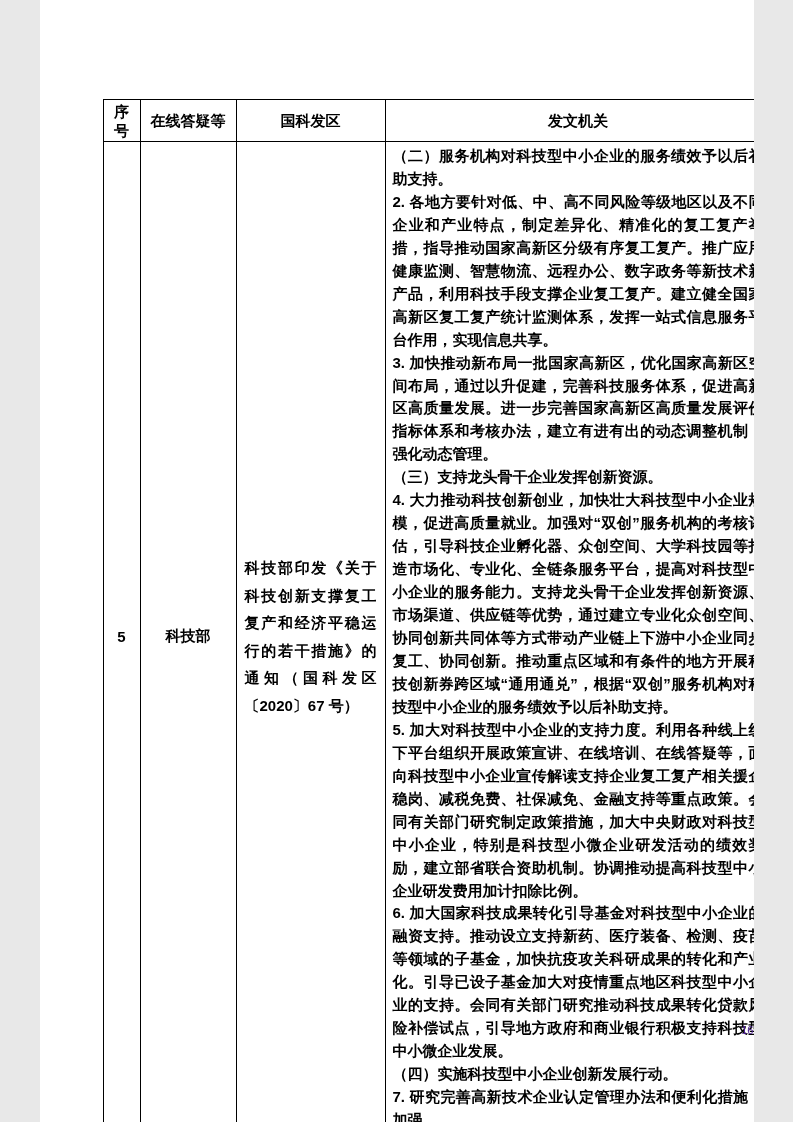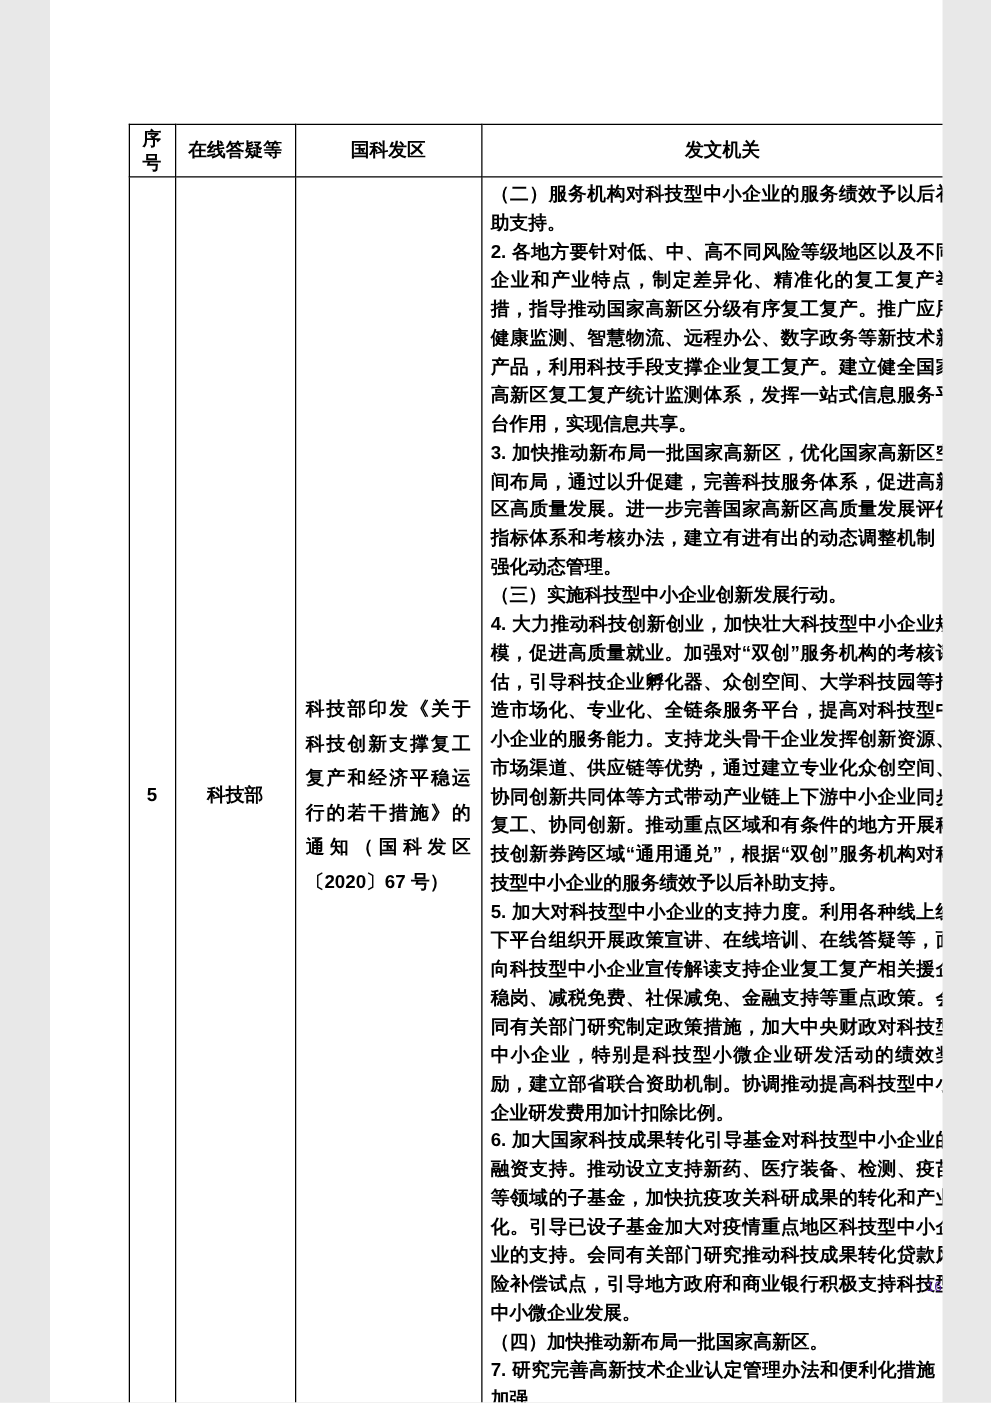--- a/index.html
+++ b/index.html
@@ -93,7 +93,7 @@
           <p>（二）服务机构对科技型中小企业的服务绩效予以后补助支持。</p>
           <p>2. 各地方要针对低、中、高不同风险等级地区以及不同企业和产业特点，制定差异化、精准化的复工复产举措，指导推动国家高新区分级有序复工复产。推广应用健康监测、智慧物流、远程办公、数字政务等新技术新产品，利用科技手段支撑企业复工复产。建立健全国家高新区复工复产统计监测体系，发挥一站式信息服务平台作用，实现信息共享。</p>
           <p>3. 加快推动新布局一批国家高新区，优化国家高新区空间布局，通过以升促建，完善科技服务体系，促进高新区高质量发展。进一步完善国家高新区高质量发展评价指标体系和考核办法，建立有进有出的动态调整机制，强化动态管理。</p>
-          <p>（三）实施科技型中小企业创新发展行动。</p>
+          <p>（三）支持龙头骨干企业发挥创新资源。</p>
           <p>4. 大力推动科技创新创业，加快壮大科技型中小企业规模，促进高质量就业。加强对“双创”服务机构的考核评估，引导科技企业孵化器、众创空间、大学科技园等打造市场化、专业化、全链条服务平台，提高对科技型中小企业的服务能力。支持龙头骨干企业发挥创新资源、市场渠道、供应链等优势，通过建立专业化众创空间、协同创新共同体等方式带动产业链上下游中小企业同步复工、协同创新。推动重点区域和有条件的地方开展科技创新券跨区域“通用通兑”，根据“双创”服务机构对科技型中小企业的服务绩效予以后补助支持。</p>
           <p>5. 加大对科技型中小企业的支持力度。利用各种线上线下平台组织开展政策宣讲、在线培训、在线答疑等，面向科技型中小企业宣传解读支持企业复工复产相关援企稳岗、减税免费、社保减免、金融支持等重点政策。会同有关部门研究制定政策措施，加大中央财政对科技型中小企业，特别是科技型小微企业研发活动的绩效奖励，建立部省联合资助机制。协调推动提高科技型中小企业研发费用加计扣除比例。</p>
           <p>6. 加大国家科技成果转化引导基金对科技型中小企业的融资支持。推动设立支持新药、医疗装备、检测、疫苗等领域的子基金，加快抗疫攻关科研成果的转化和产业化。引导已设子基金加大对疫情重点地区科技型中小企业的支持。会同有关部门研究推动科技成果转化贷款风险补偿试点，引导地方政府和商业银行积极支持科技型中小微企业发展。</p>

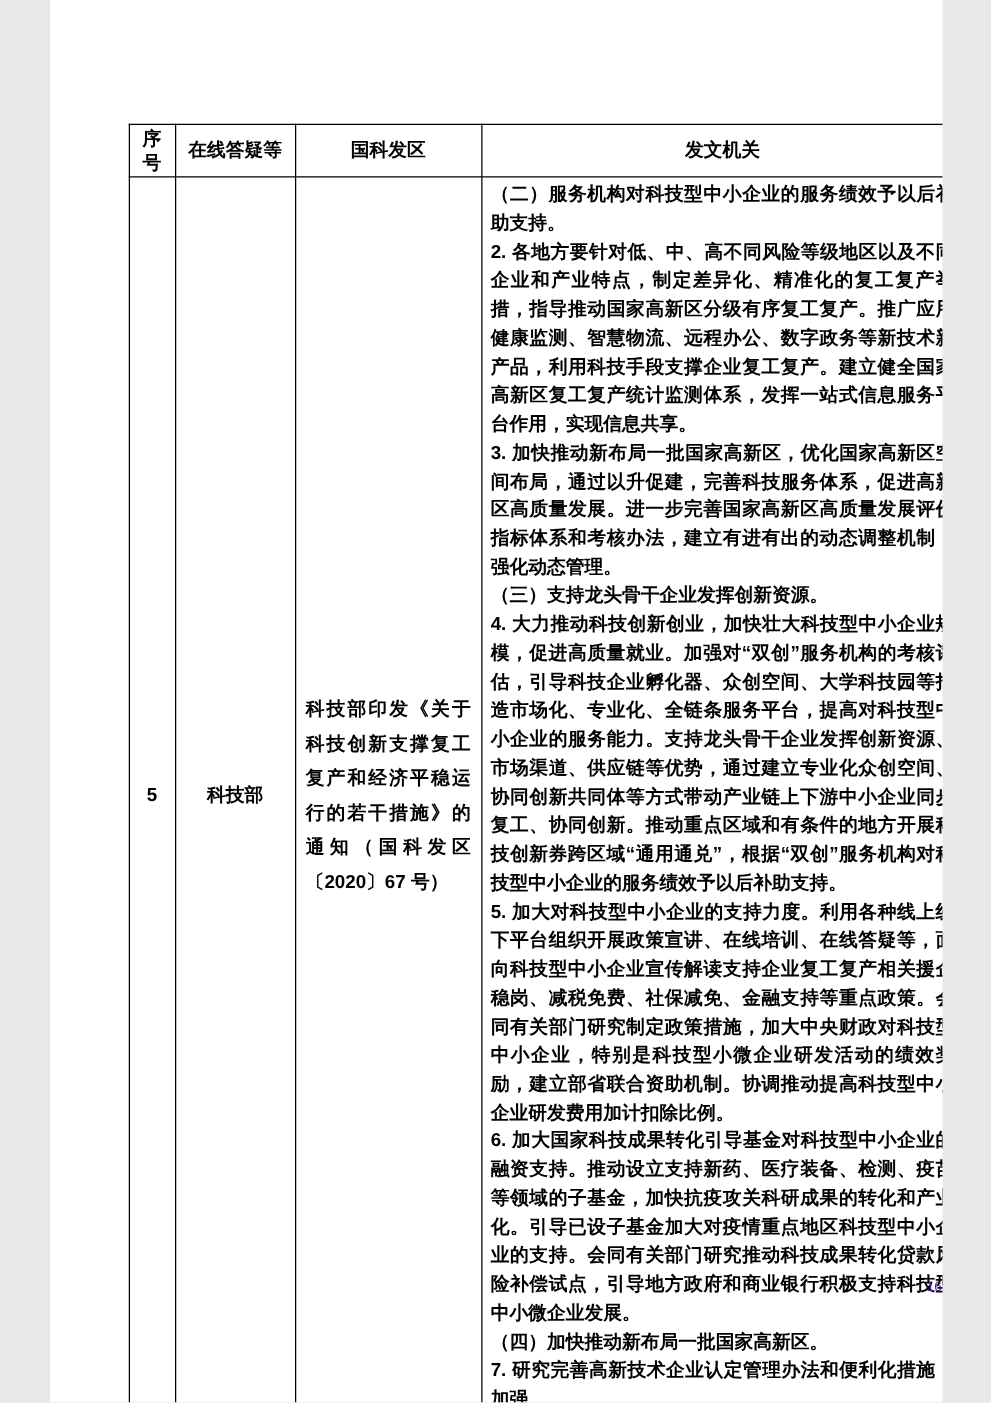--- a/index.html
+++ b/index.html
@@ -97,7 +97,7 @@
           <p>4. 大力推动科技创新创业，加快壮大科技型中小企业规模，促进高质量就业。加强对“双创”服务机构的考核评估，引导科技企业孵化器、众创空间、大学科技园等打造市场化、专业化、全链条服务平台，提高对科技型中小企业的服务能力。支持龙头骨干企业发挥创新资源、市场渠道、供应链等优势，通过建立专业化众创空间、协同创新共同体等方式带动产业链上下游中小企业同步复工、协同创新。推动重点区域和有条件的地方开展科技创新券跨区域“通用通兑”，根据“双创”服务机构对科技型中小企业的服务绩效予以后补助支持。</p>
           <p>5. 加大对科技型中小企业的支持力度。利用各种线上线下平台组织开展政策宣讲、在线培训、在线答疑等，面向科技型中小企业宣传解读支持企业复工复产相关援企稳岗、减税免费、社保减免、金融支持等重点政策。会同有关部门研究制定政策措施，加大中央财政对科技型中小企业，特别是科技型小微企业研发活动的绩效奖励，建立部省联合资助机制。协调推动提高科技型中小企业研发费用加计扣除比例。</p>
           <p>6. 加大国家科技成果转化引导基金对科技型中小企业的融资支持。推动设立支持新药、医疗装备、检测、疫苗等领域的子基金，加快抗疫攻关科研成果的转化和产业化。引导已设子基金加大对疫情重点地区科技型中小企业的支持。会同有关部门研究推动科技成果转化贷款风险补偿试点，引导地方政府和商业银行积极支持科技型中小微企业发展。</p>
-          <p>（四）加快推动新布局一批国家高新区。</p>
+          <p>（四）实施科技型中小企业创新发展行动。</p>
           <p>7. 研究完善高新技术企业认定管理办法和便利化措施，加强</p>
         </td>
       </tr>

